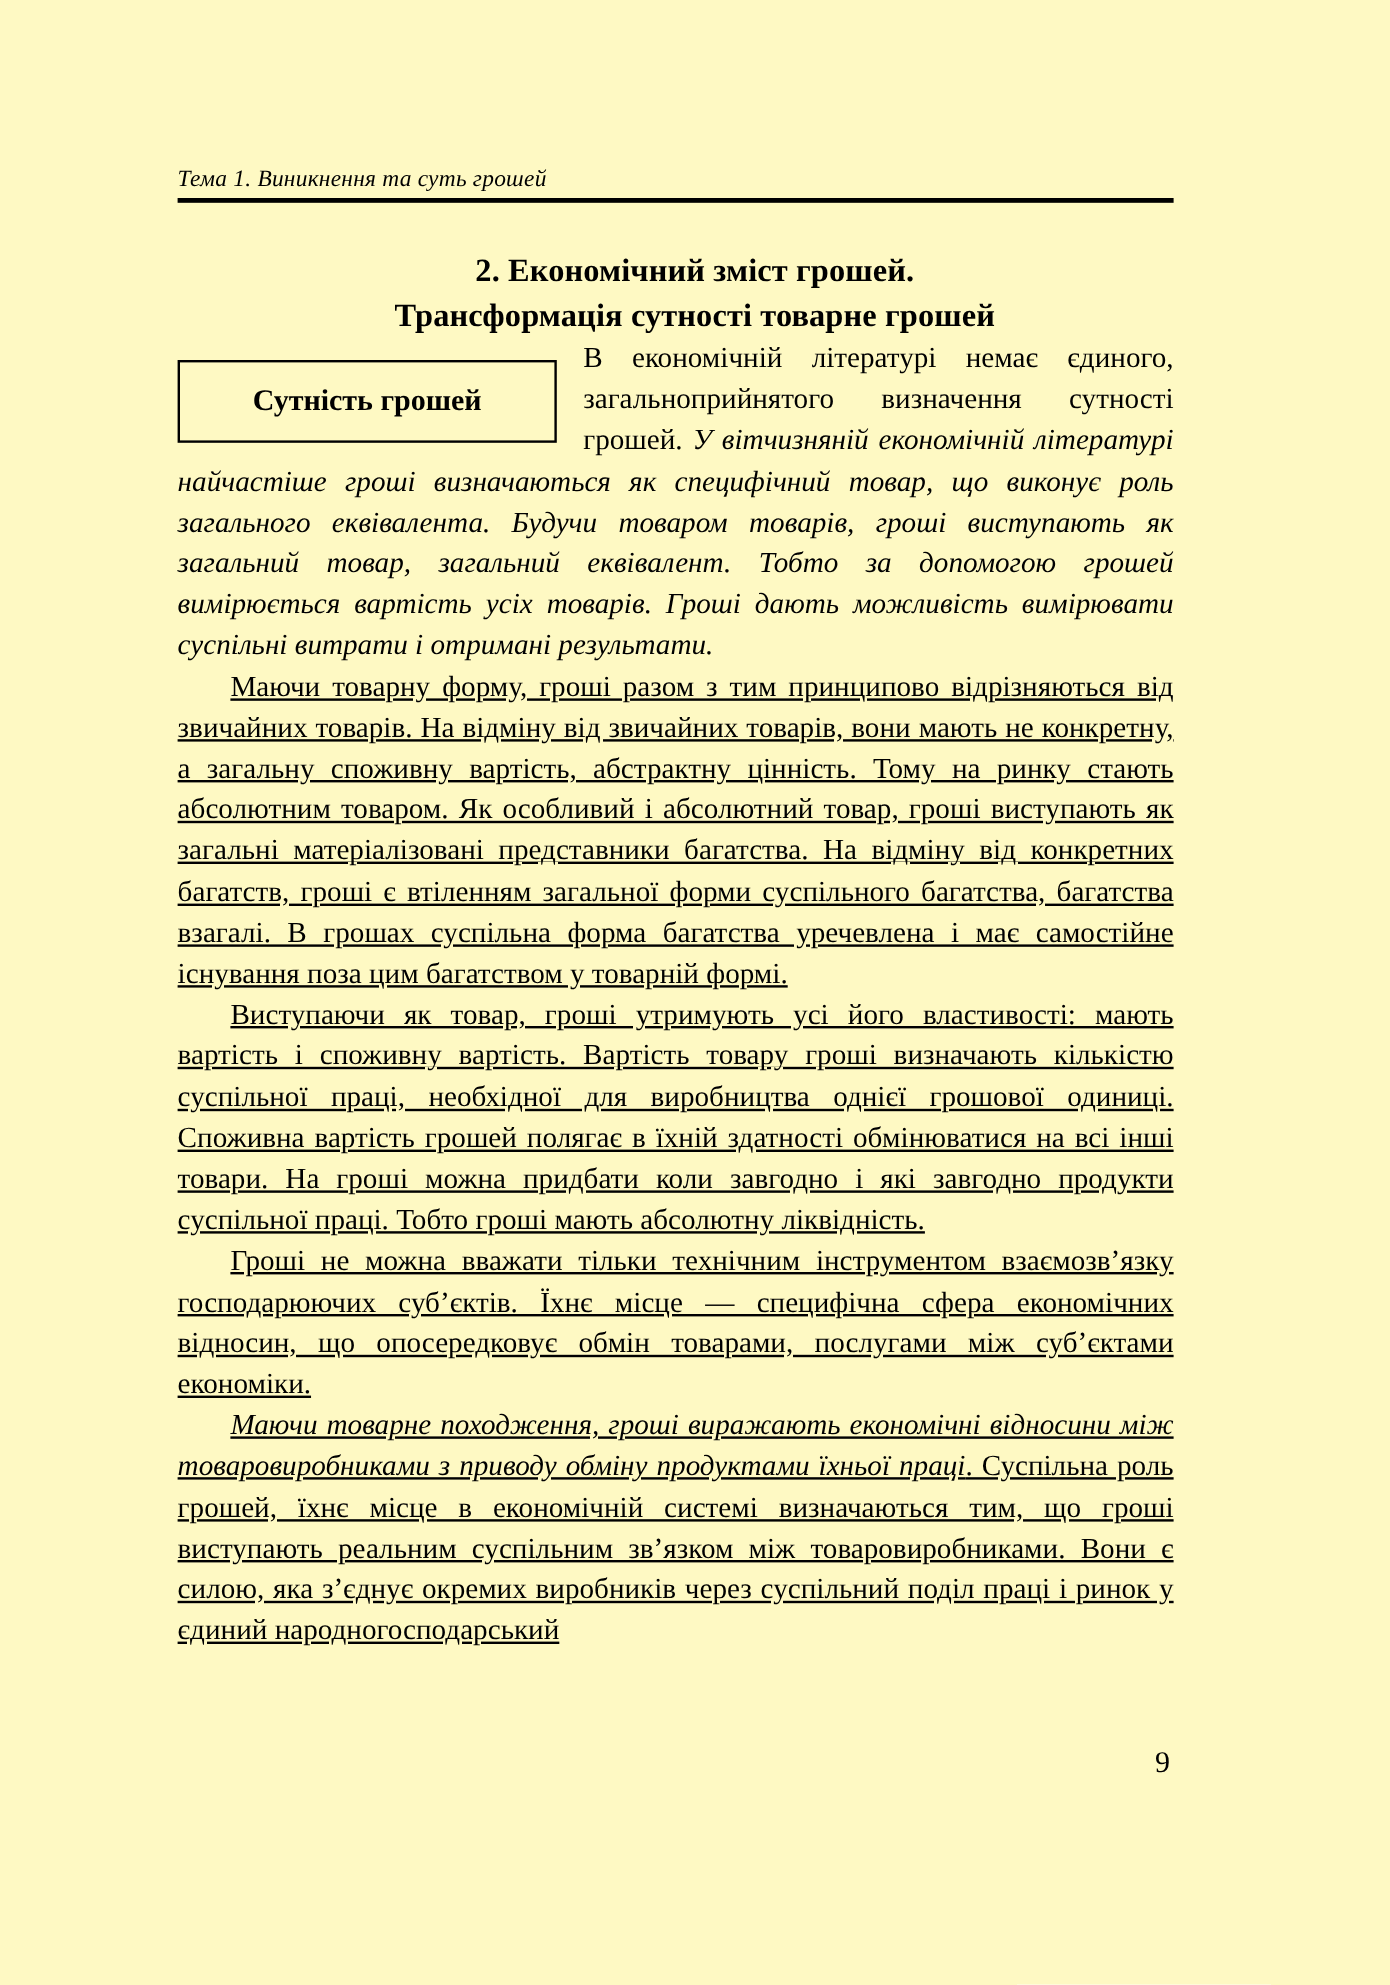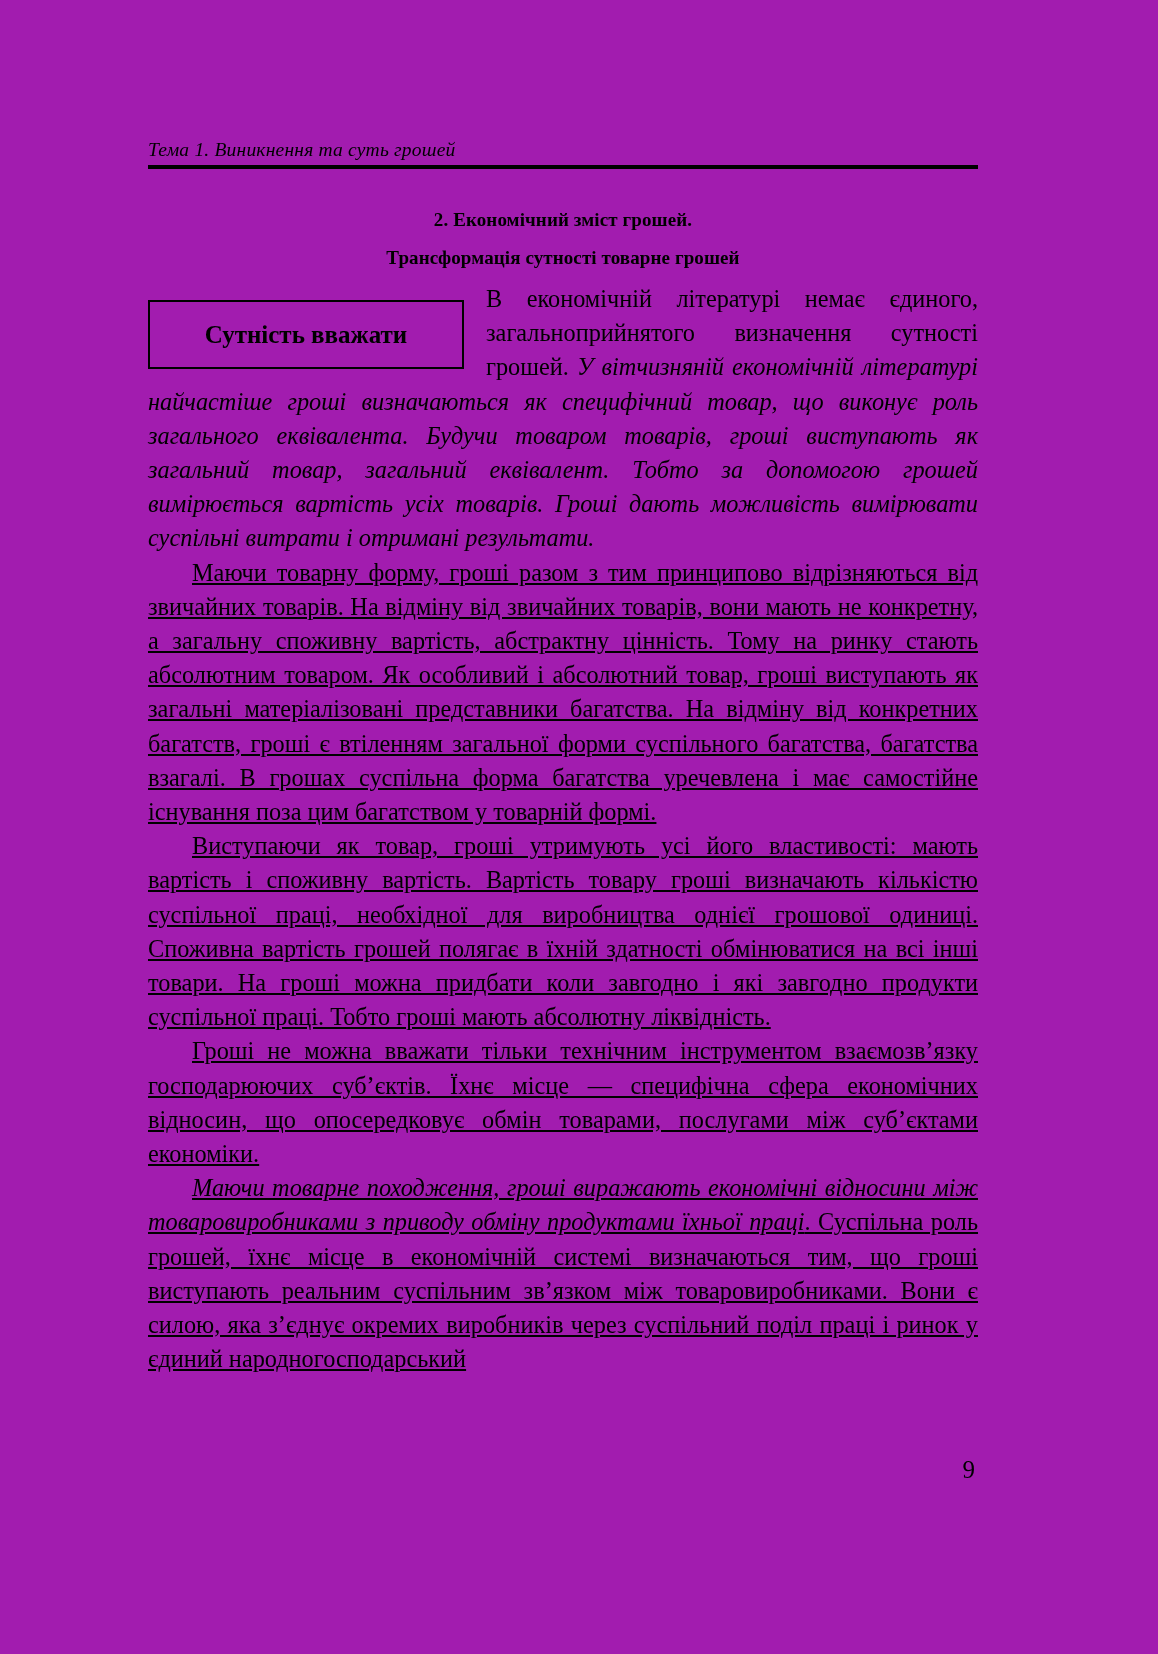--- a/index.html
+++ b/index.html
@@ -13,7 +13,7 @@
     width: 1158px;
     height: 1654px;
     margin: 0 auto;
-    background: #a21caf;
+    background: #fef9c3;
     color: #000000;
     font-family: "Liberation Serif", "DejaVu Serif", serif;
     overflow: hidden;

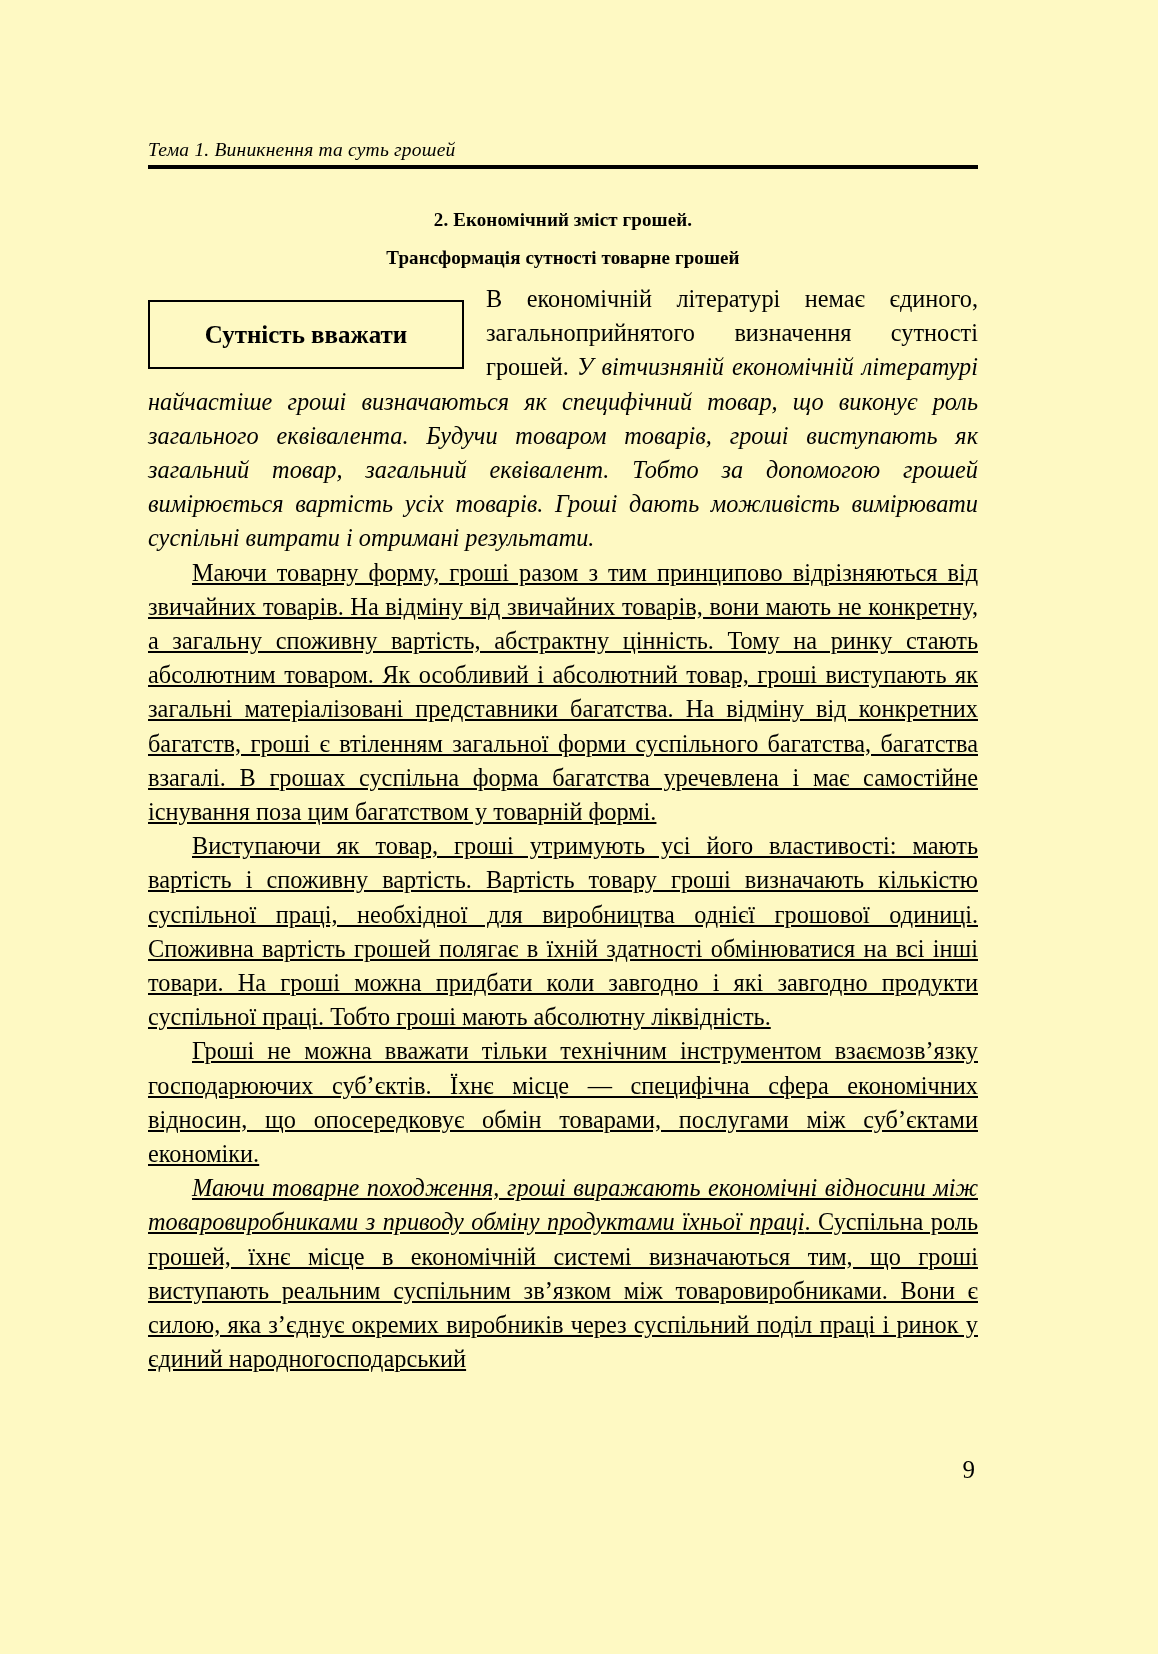--- a/index.html
+++ b/index.html
@@ -44,12 +44,12 @@
   
   .section-title {
     position: absolute;
-    left: 148px;
+    left: 164px;
     top: 188px;
     width: 830px;
     text-align: center;
     font-weight: bold;
-    font-size: 19px;
+    font-size: 27px;
     line-height: 38px;
     letter-spacing: 0.1px;
   }

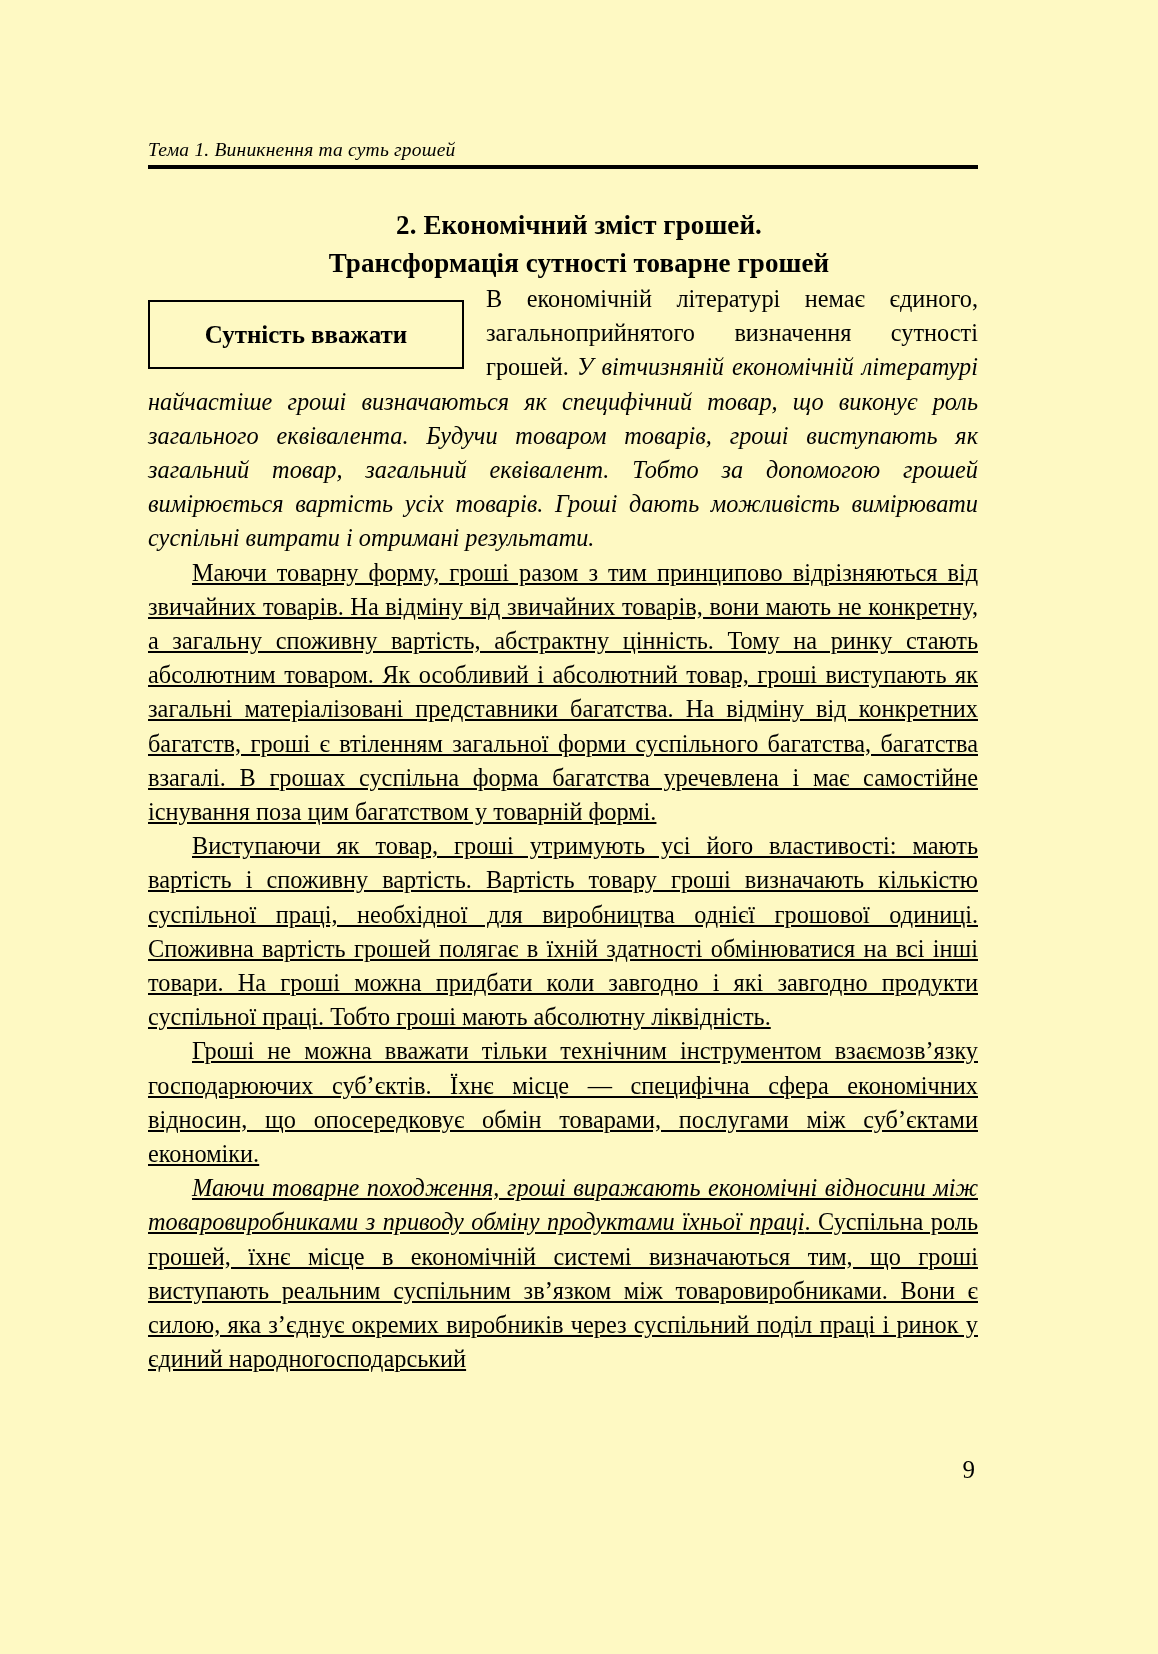--- a/index.html
+++ b/index.html
@@ -121,7 +121,7 @@
   <div class="body">
 
     <div class="keyword-box">
-      <span>Сутність вважати</span>
+      <span>Сутність грошей</span>
     </div>
 
     <p class="para lead"><span>В економічній літературі немає єдиного, загальноприйнятого визначення сутності грошей. </span><span class="it">У вітчизняній економічній літературі найчастіше гроші визначаються як специфічний товар, що виконує роль загального еквівалента. Будучи товаром товарів, гроші виступають як загальний товар, загальний еквівалент. Тобто за допомогою грошей вимірюється вартість усіх товарів. Гроші дають можливість вимірювати суспільні витрати і отримані результати.</span></p>

